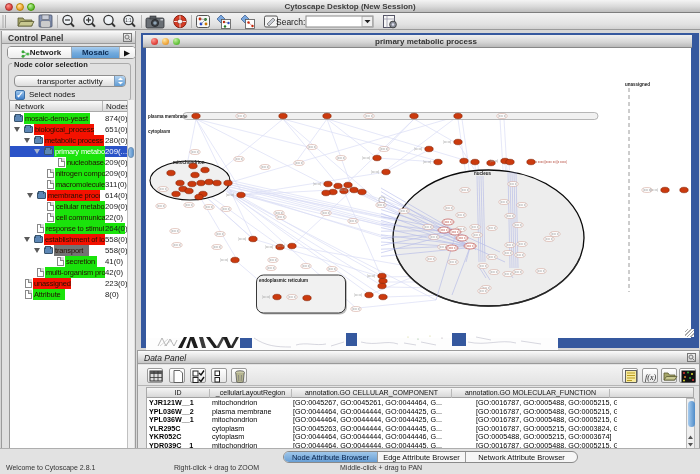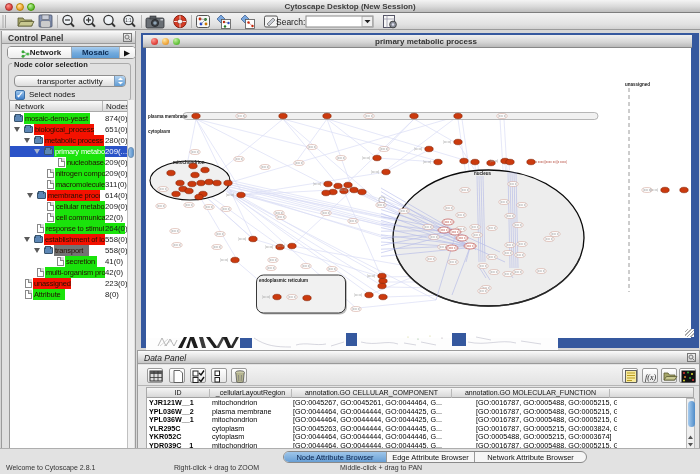--- a/index.html
+++ b/index.html
@@ -833,7 +833,7 @@
 
 <div id="botbar">
  <div id="seg">
-  <div class="sel" style="width:103px">Node Attribute Browser</div>
+  <div class="sel" style="width:94px">Node Attribute Browser</div>
       <div style="width:88px">Edge Attribute Browser</div>
       <div style="border-right:none;width:111px">Network Attribute Browser</div>
  </div>

